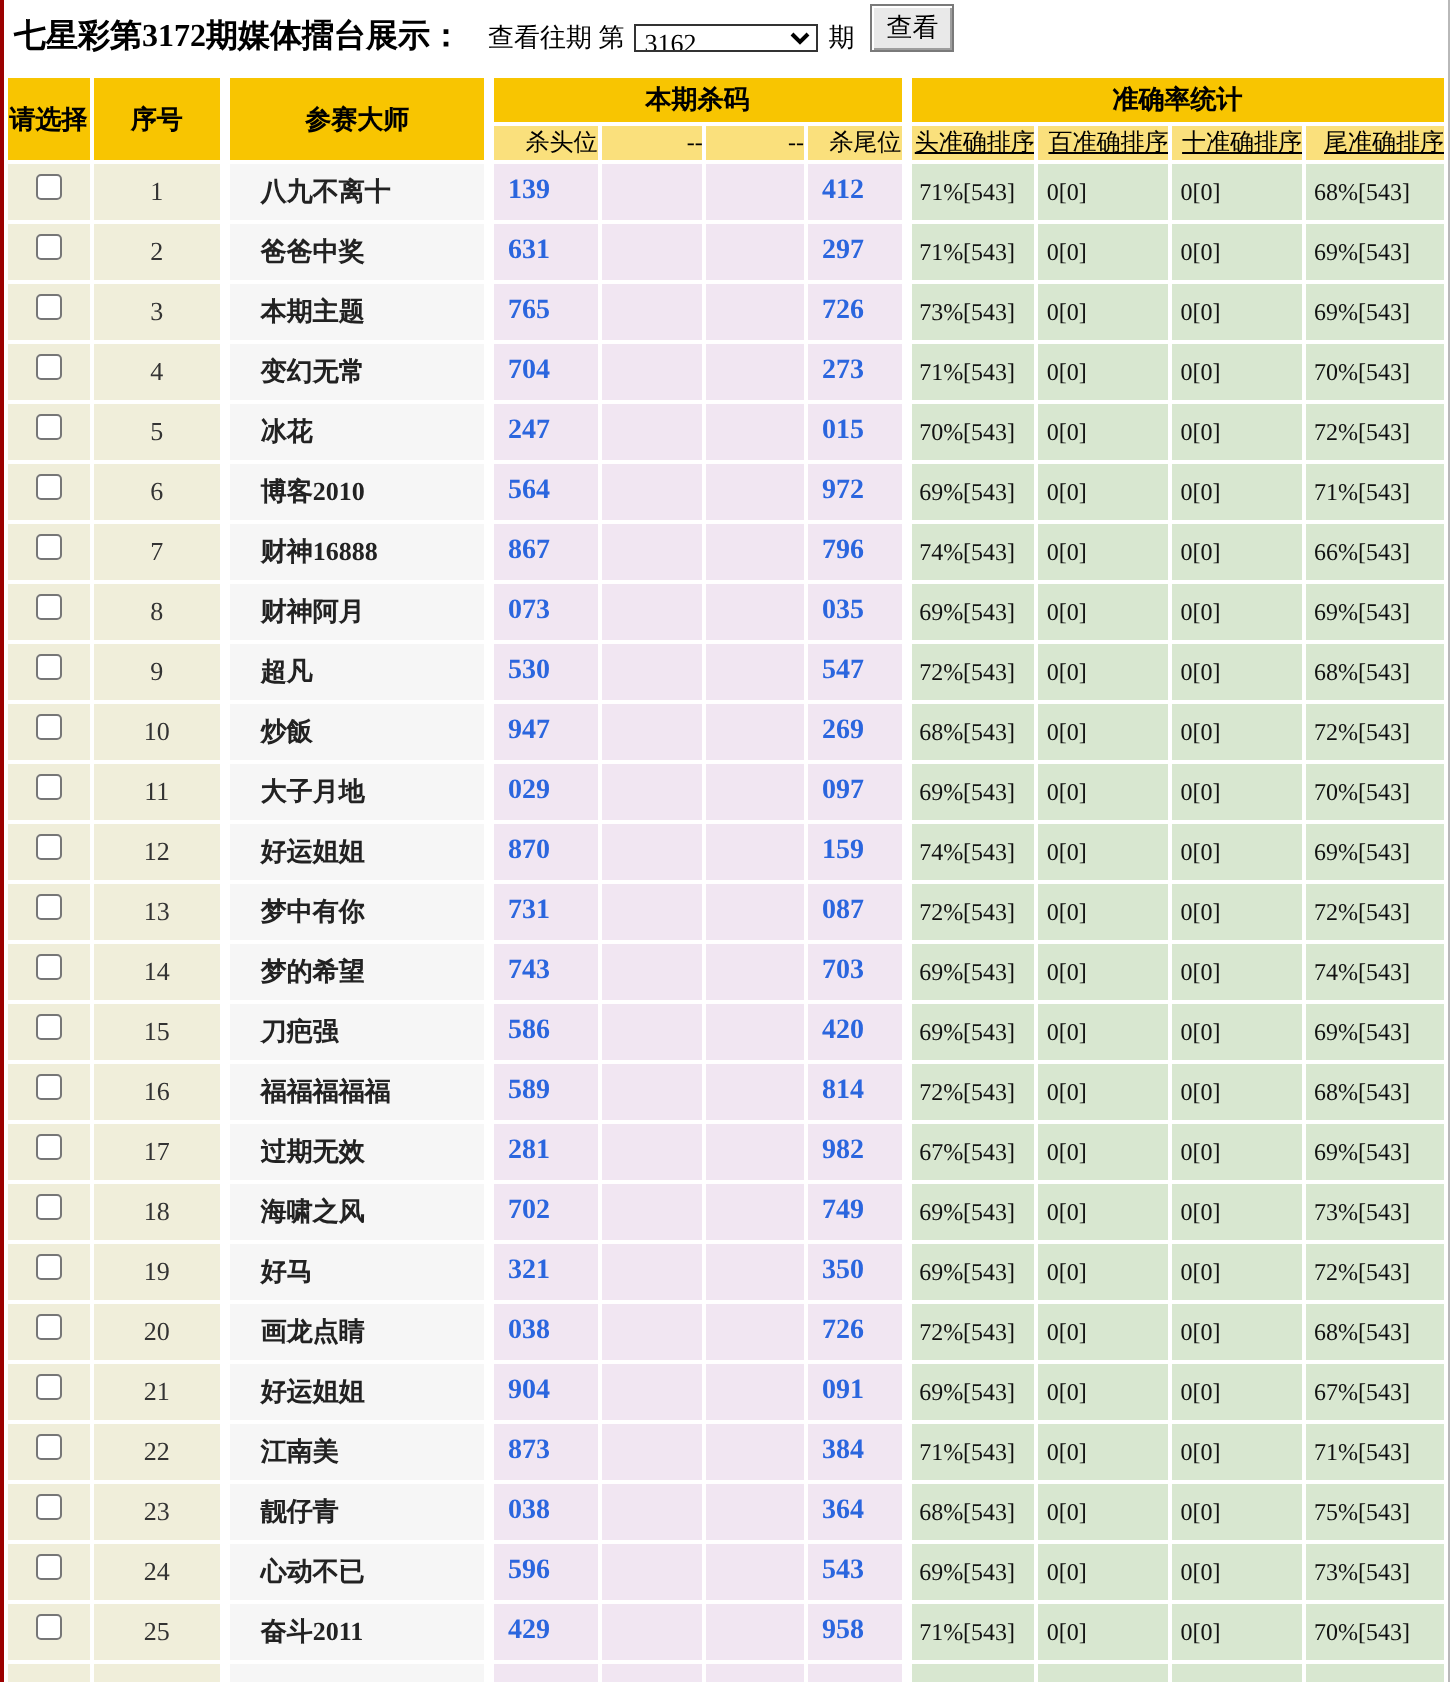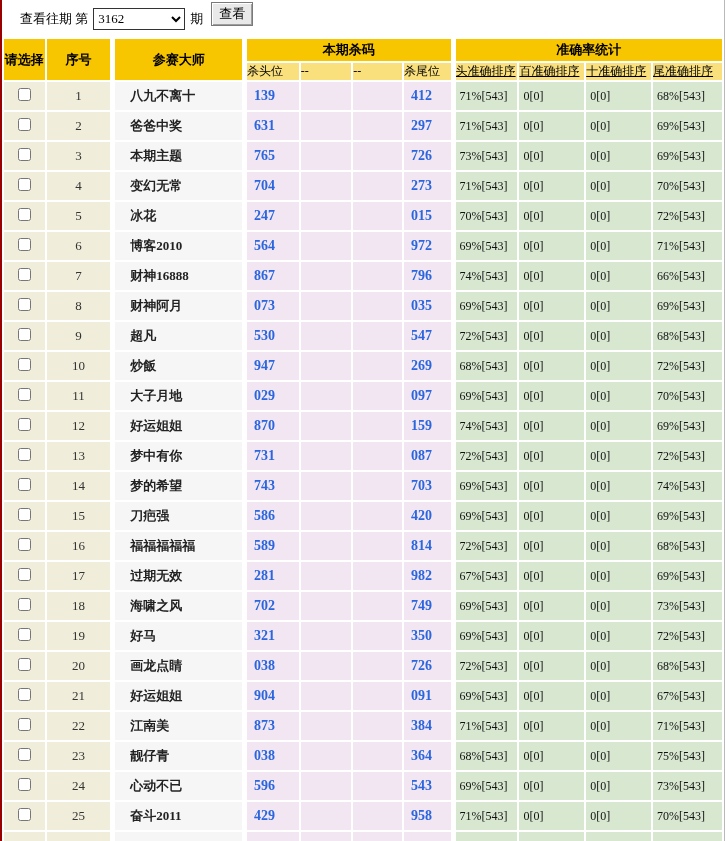--- a/index.html
+++ b/index.html
@@ -66,6 +66,7 @@
 <div class="page">
 
   <div class="titlebar">
+    <span class="title-main">七星彩第3172期媒体擂台展示：</span>
     <span class="title-sub">查看往期 第</span>
     <select class="period-select">
       <option>3162</option>

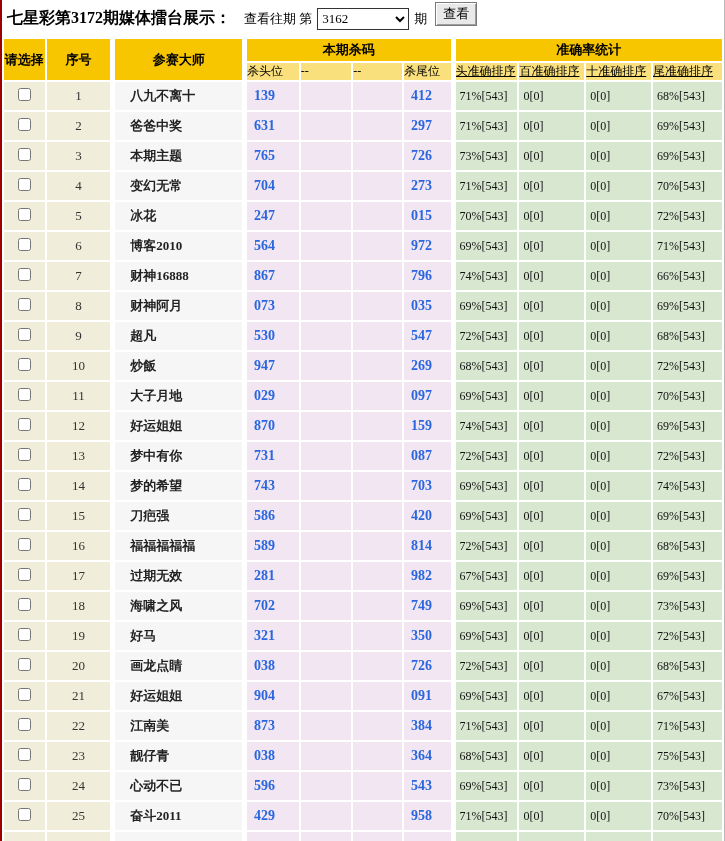--- a/index.html
+++ b/index.html
@@ -22,7 +22,7 @@
   .title-main { font-size:16px; font-weight:bold; color:#000; white-space:nowrap; }
   .title-sub  { font-size:13px; color:#000; margin-left:13px; white-space:nowrap; }
   .period-select {
-    margin-left:5px; width:92px; height:22px; font-size:13px;
+    margin-left:5px; width:92px; height:14px; font-size:13px;
     font-family:"Liberation Serif","DejaVu Serif",serif;
     border:1px solid #333; background:#fff;
   }

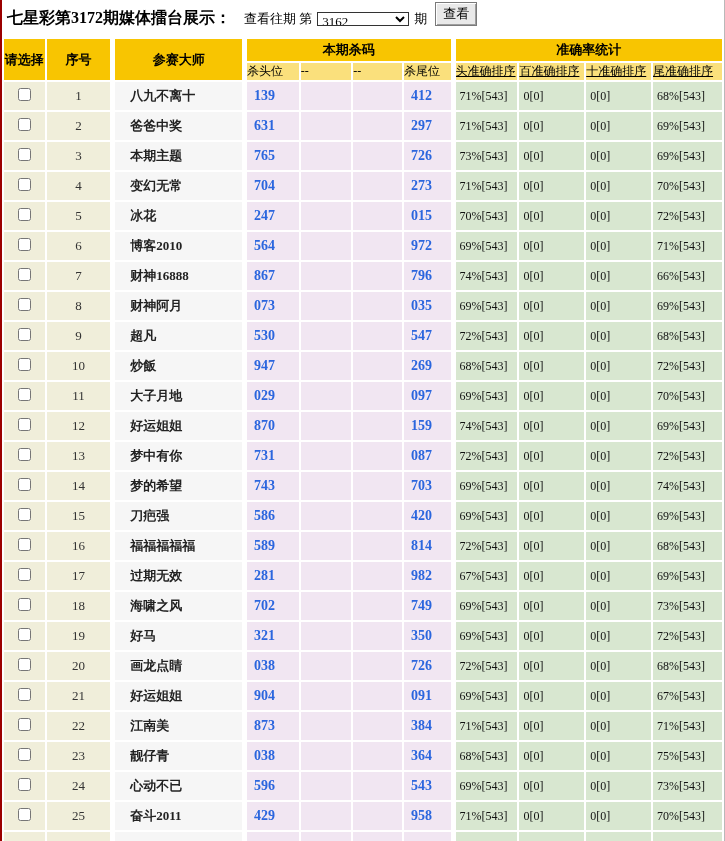--- a/index.html
+++ b/index.html
@@ -47,7 +47,7 @@
   }
   .subhdr {
     background:#fae07c; color:#000; font-size:12px; font-weight:normal;
-    text-align:left; height:14px;
+    text-align:right; height:14px;
   }
   .subhdr a { color:#000; text-decoration:underline; cursor:pointer; }
   td { height:28px; }

